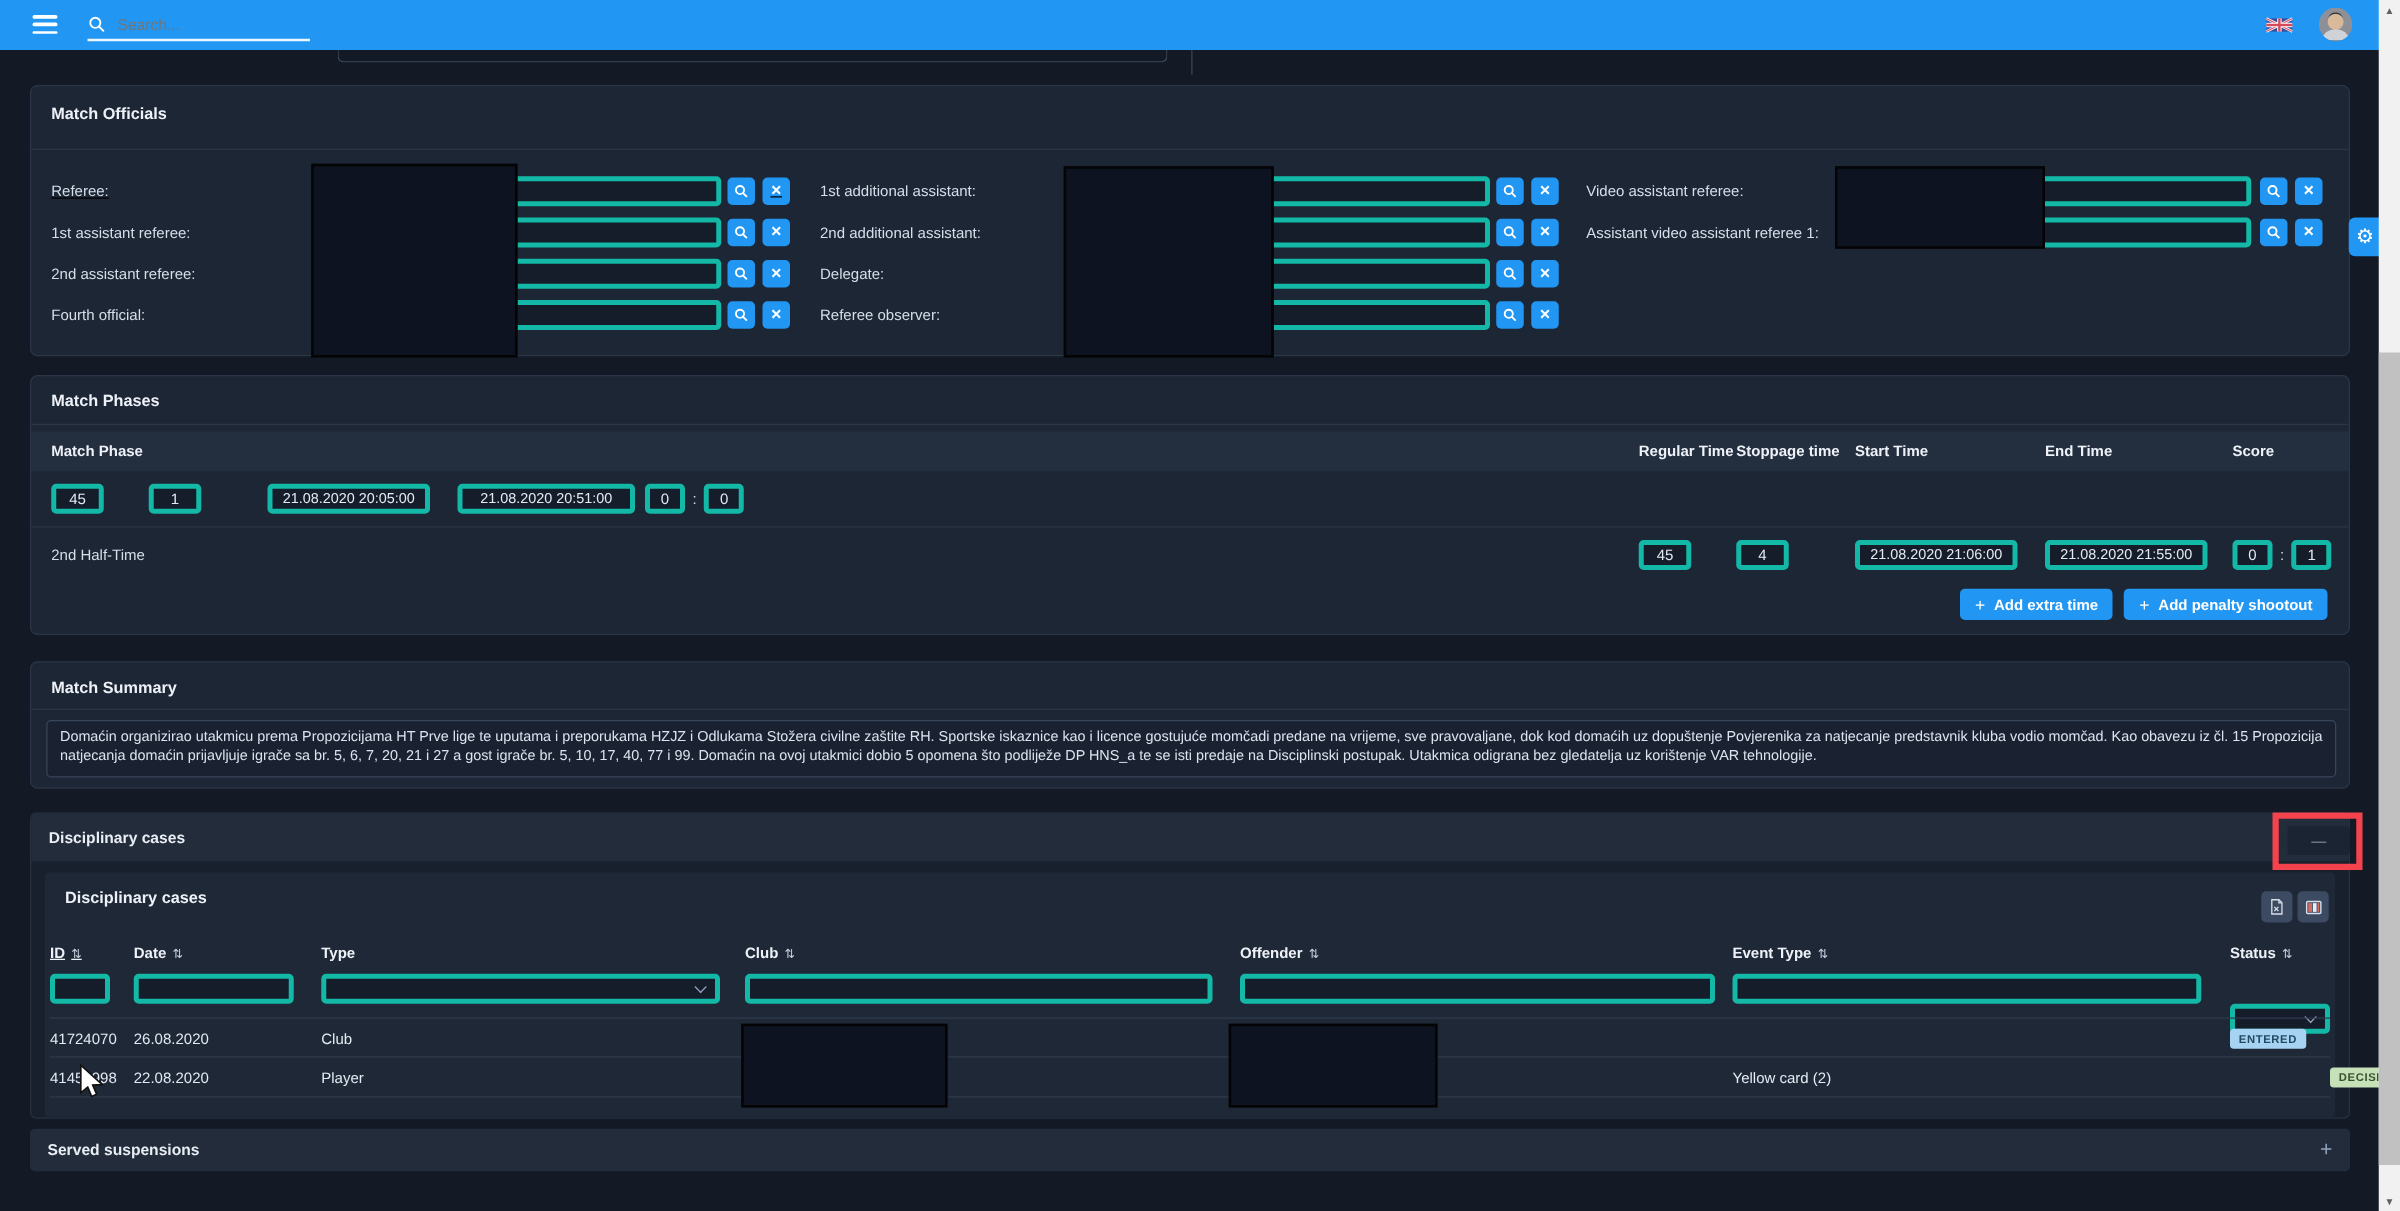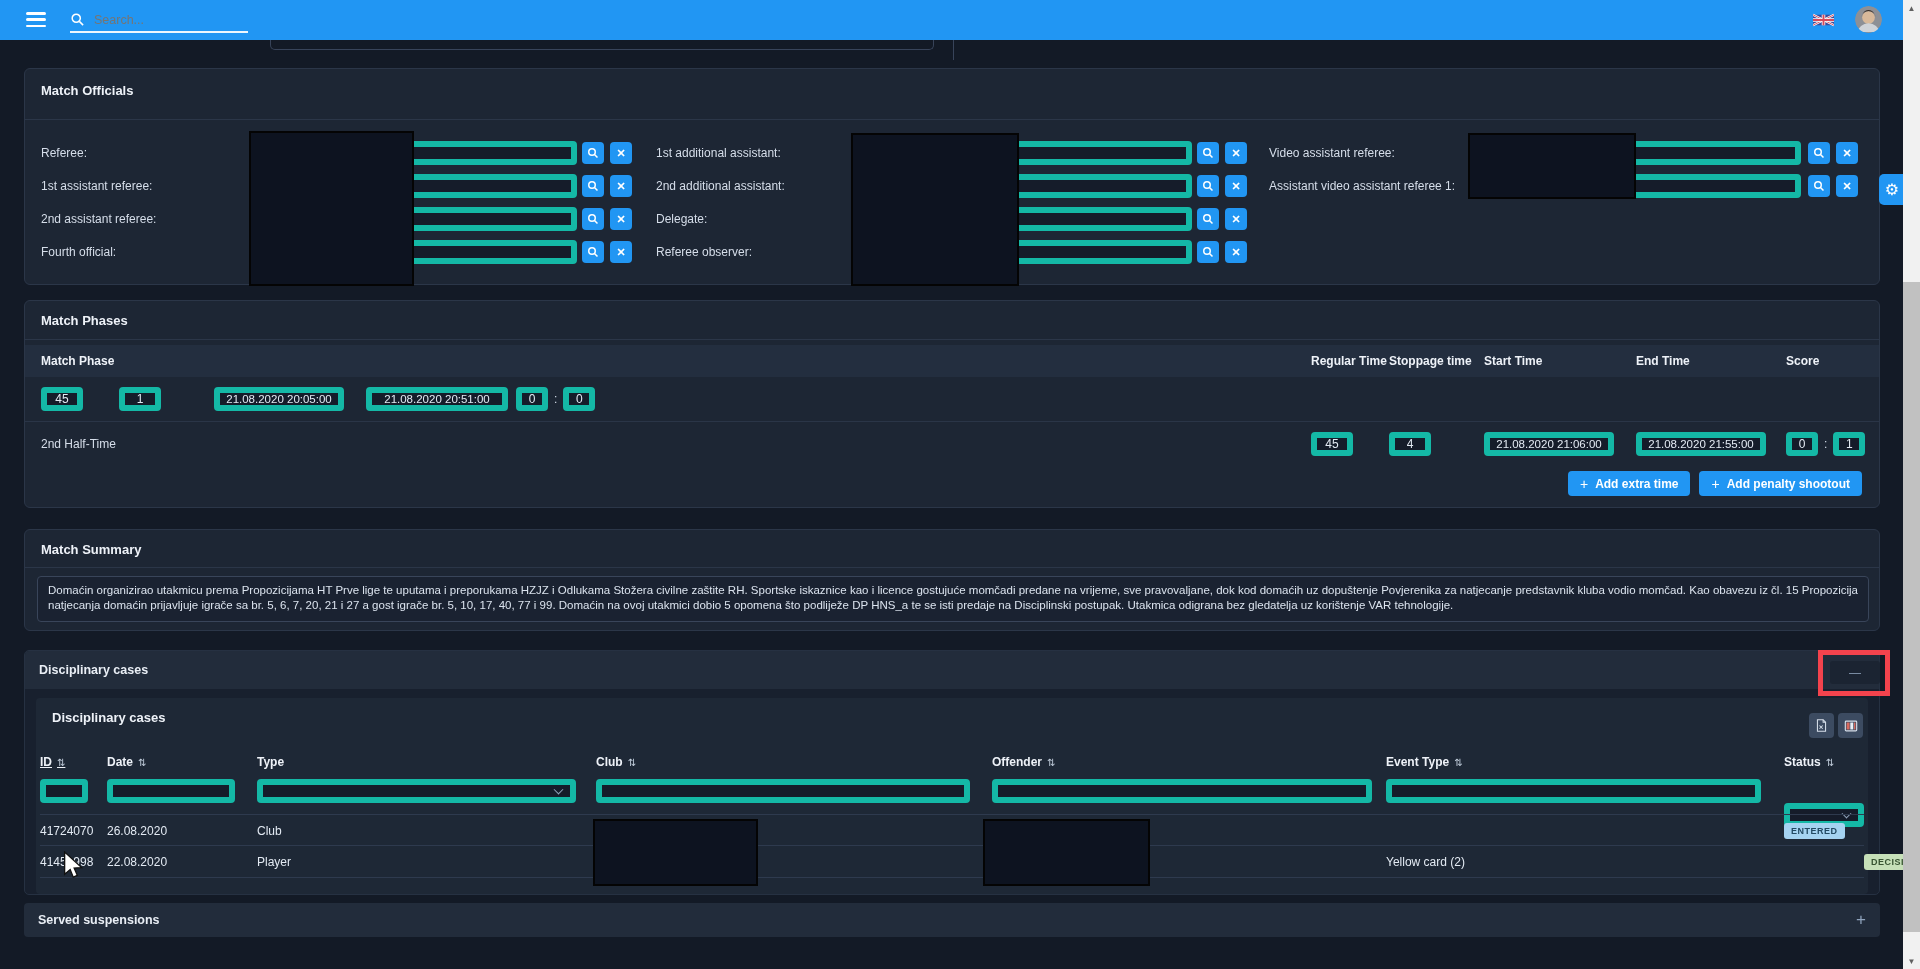--- a/index.html
+++ b/index.html
@@ -86,7 +86,7 @@
   <div class="abs ptitle" style="left:16px;top:14px;">Match Officials</div>
   <div class="hdiv" style="top:50px;"></div>
 
-  <div class="row" style="left:16px;top:72px;width:591px;height:24px;">
+  <div class="row" style="left:16px;top:72px;width:591px;height:24px;text-decoration:underline;">
     <span class="lbl" style="width:230px;">Referee:</span>
     <input class="inp" style="flex: 1 1 0%; margin-right: 5px;">
     <div class="sqbtn" style="margin-right:6px;">

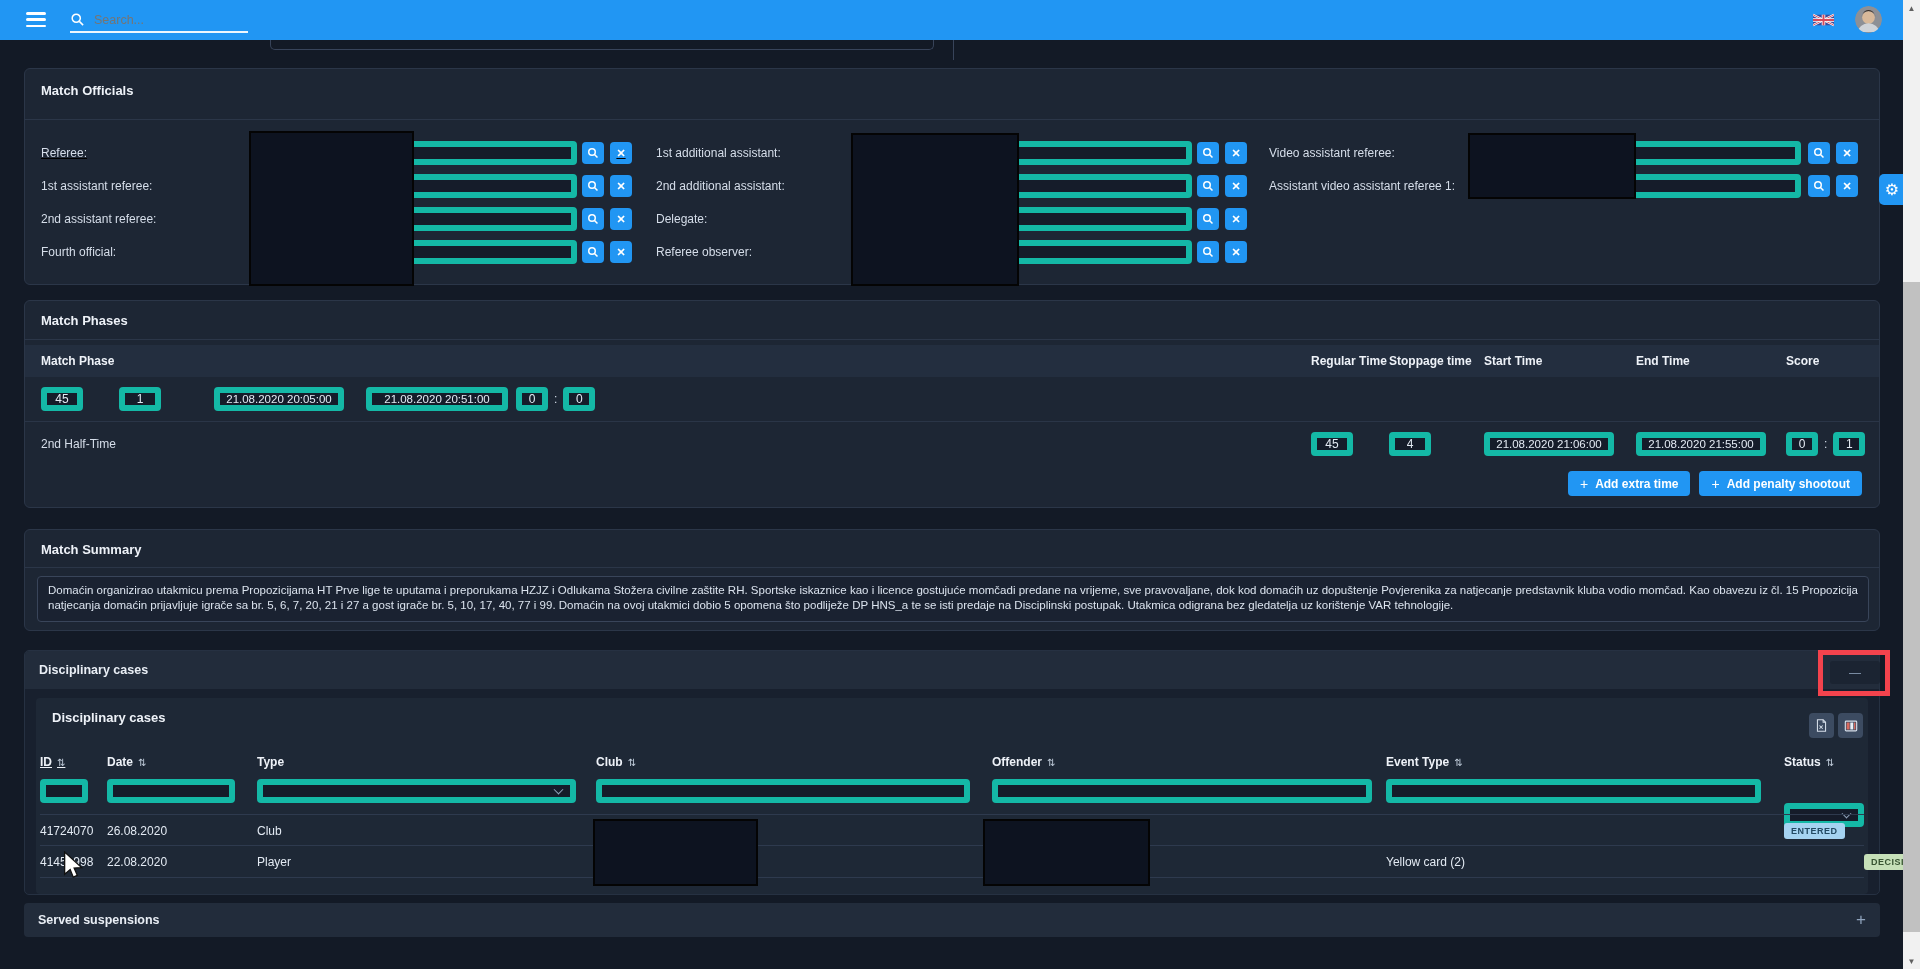--- a/index.html
+++ b/index.html
@@ -10,7 +10,7 @@
   .hdiv{position:absolute;left:0;right:0;height:1px;background:#2b3648;}
   .row{position:absolute;display:flex;align-items:center;}
   .lbl{font-size:12px;color:#d6deea;white-space:nowrap;flex:none;}
-  .inp{box-sizing:border-box;background:#151c2a;border:6px solid #14b8a6;border-radius:4px;height:24px;
+  .inp{box-sizing:border-box;background:#151c2a;border:4px solid #14b8a6;border-radius:4px;height:24px;
     color:#e3eaf3;font-size:12px;padding:0 8px;outline:none;}
   .ctr{text-align:center;padding:0 2px;}
   .sqbtn{width:22px;height:22px;border-radius:4px;background:#2196f3;display:flex;align-items:center;

